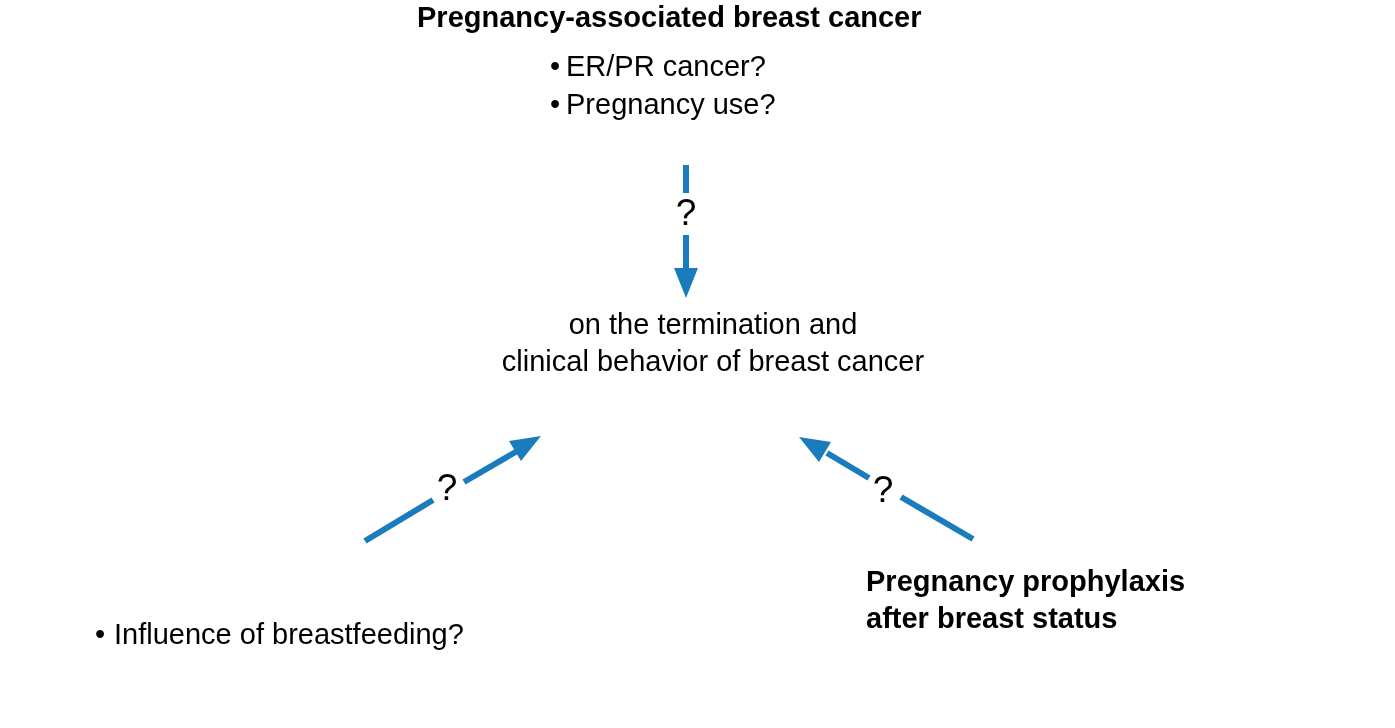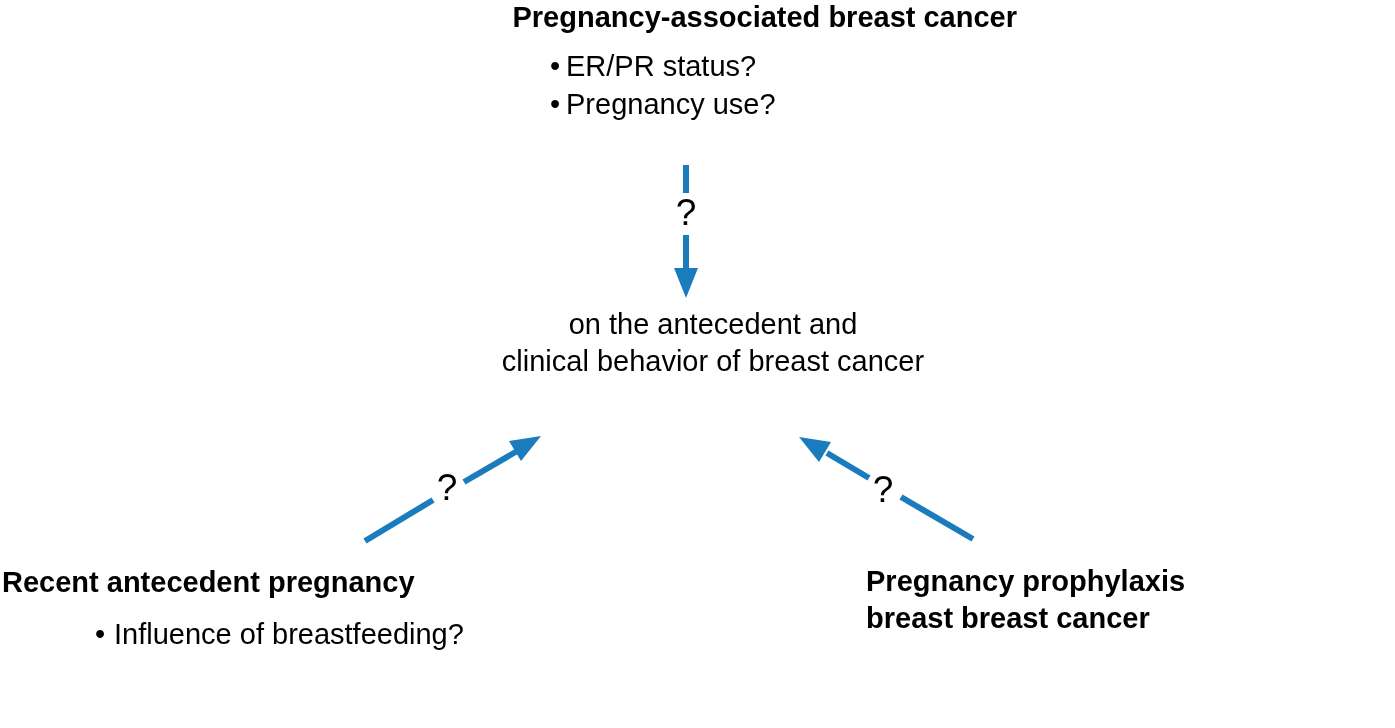--- a/index.html
+++ b/index.html
@@ -47,7 +47,7 @@
   svg.connectors line { stroke: var(--accent); stroke-width: 6; stroke-linecap: butt; }
   svg.connectors polygon { fill: var(--accent); }
 
-  .title-top { text-align: right; }
+  .title-top { text-align: left; }
   .nowrap { white-space: nowrap; }
 </style>
 </head>

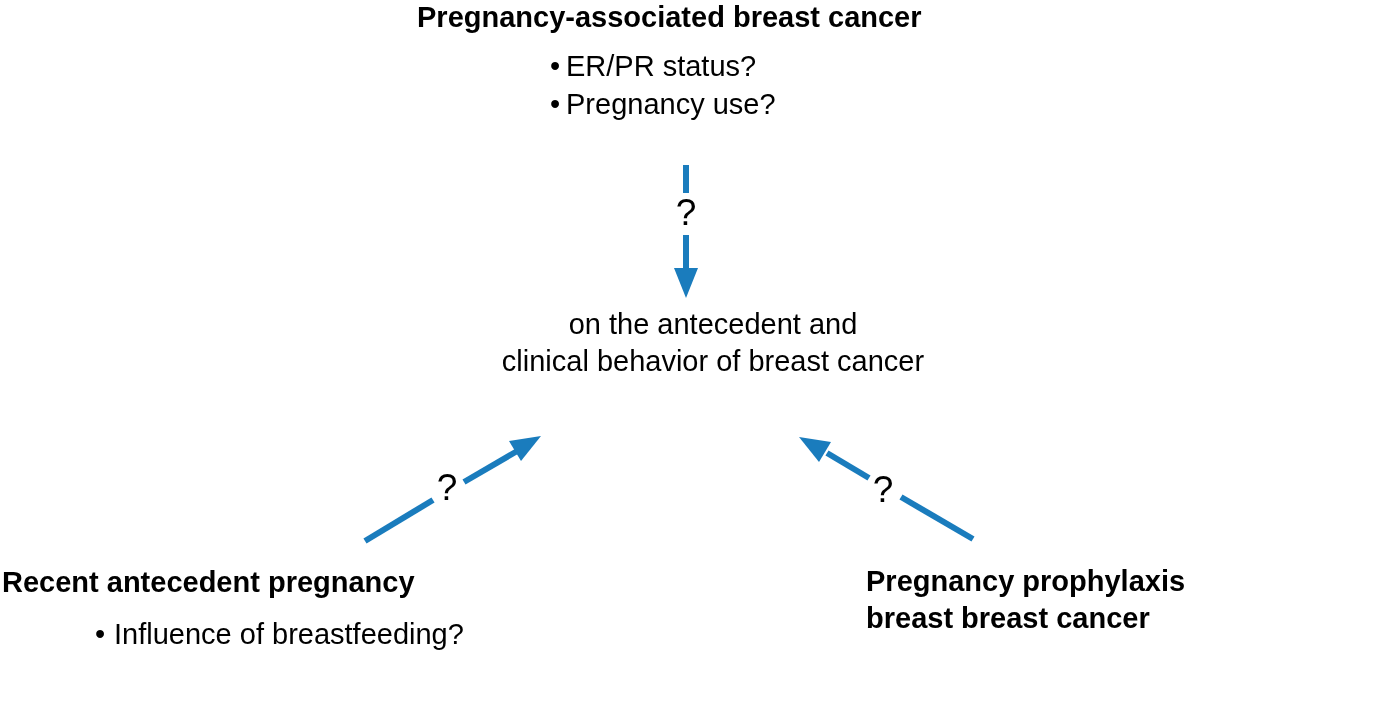--- a/index.html
+++ b/index.html
@@ -76,7 +76,7 @@
   <div class="abs h-bold title-top nowrap" style="left:417px; top:0px; width:600px;">Pregnancy-associated breast cancer</div>
 
   <ul class="blist abs" style="left:550px; top:47px;">
-    <li>ER/PR status?</li>
+    <li>ER/PR cancer?</li>
     <li>Pregnancy use?</li>
   </ul>
 

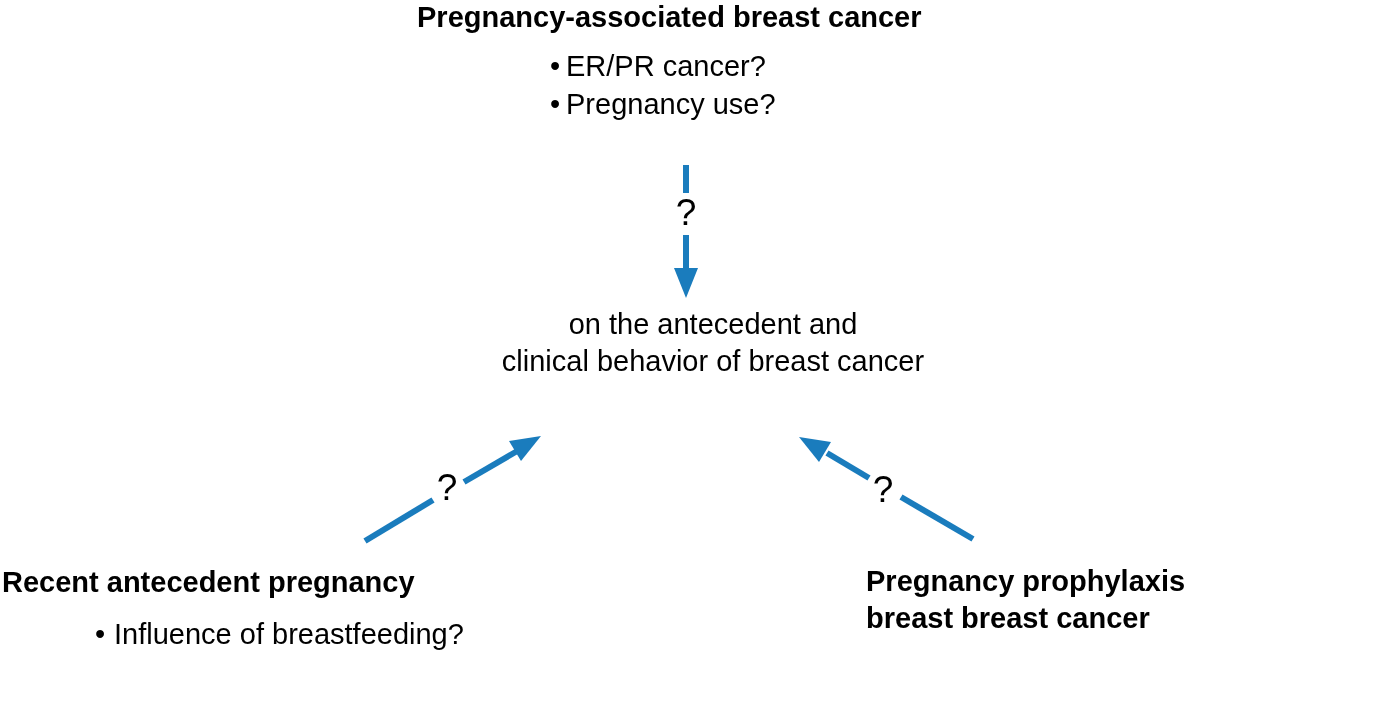--- a/index.html
+++ b/index.html
@@ -85,7 +85,7 @@
   <div class="abs qmark" style="left:867px; top:470px;">?</div>
 
   <div class="abs body-txt center-block" style="left:413px; top:306px; width:600px;">
-    <div class="nowrap">on the antecedent and</div>
+    <div class="nowrap">on the termination and</div>
     <div class="nowrap">clinical behavior of breast cancer</div>
   </div>
 

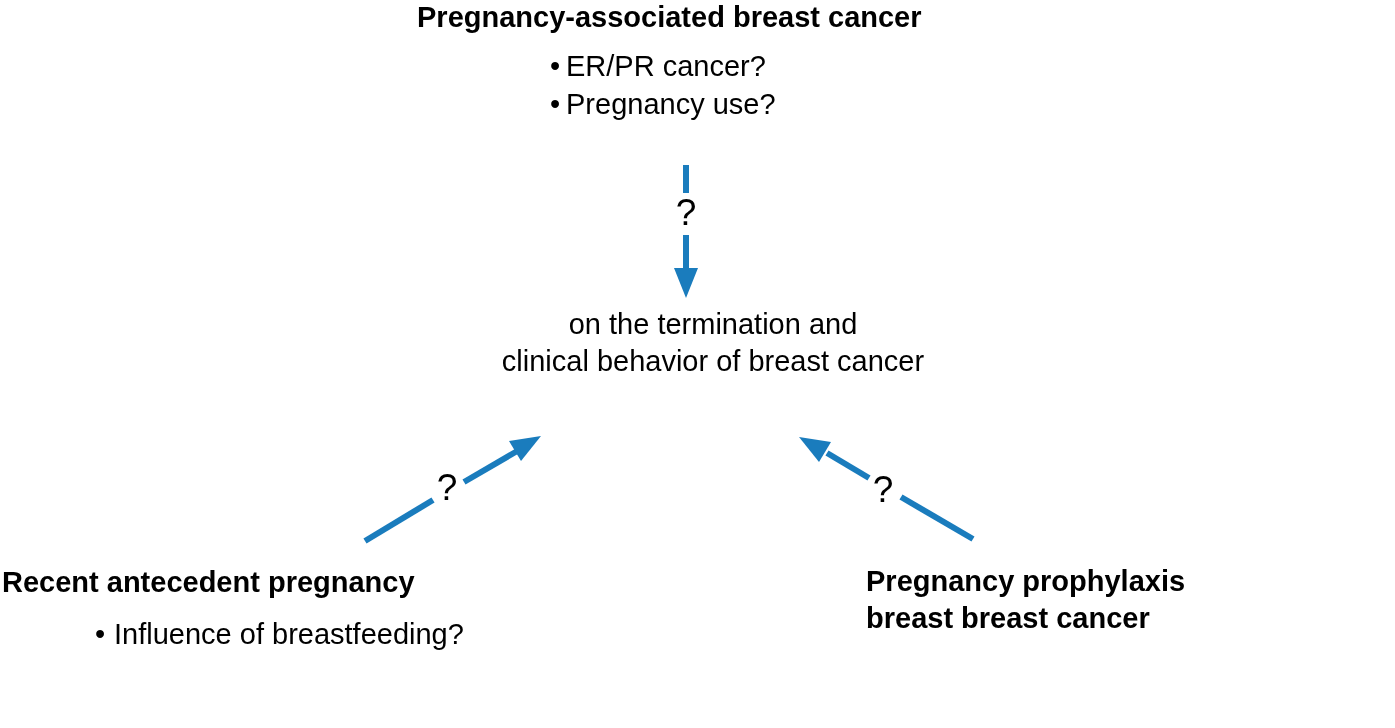--- a/index.html
+++ b/index.html
@@ -89,7 +89,6 @@
     <div class="nowrap">clinical behavior of breast cancer</div>
   </div>
 
-  <div class="abs h-bold nowrap" style="left:2px; top:565px;">Recent antecedent pregnancy</div>
 
   <ul class="blist wide abs" style="left:95px; top:614px;">
     <li>Influence of breastfeeding?</li>

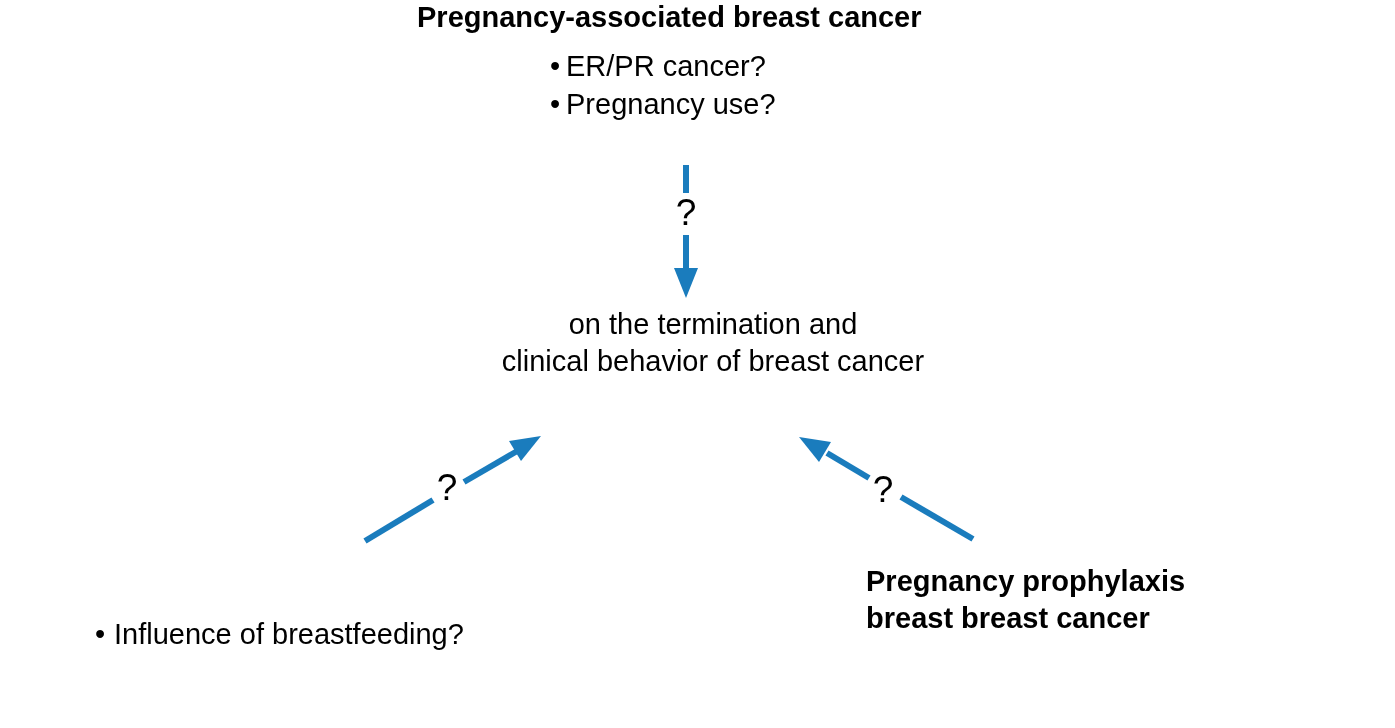--- a/index.html
+++ b/index.html
@@ -96,7 +96,7 @@
 
   <div class="abs h-bold" style="left:866px; top:563px; line-height:37px;">
     <div class="nowrap">Pregnancy prophylaxis</div>
-    <div class="nowrap">breast breast cancer</div>
+    <div class="nowrap">after breast status</div>
   </div>
 
 

